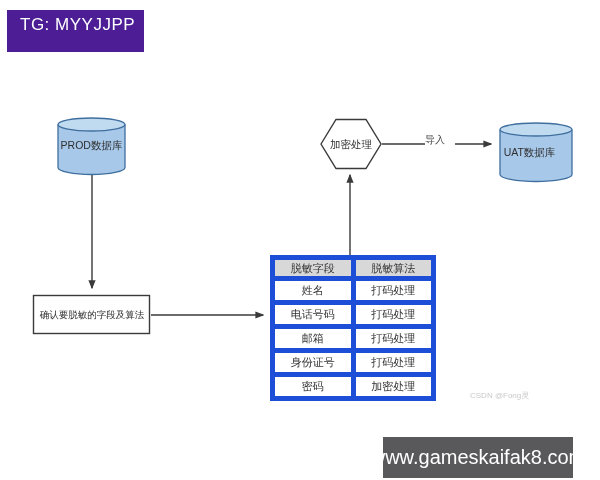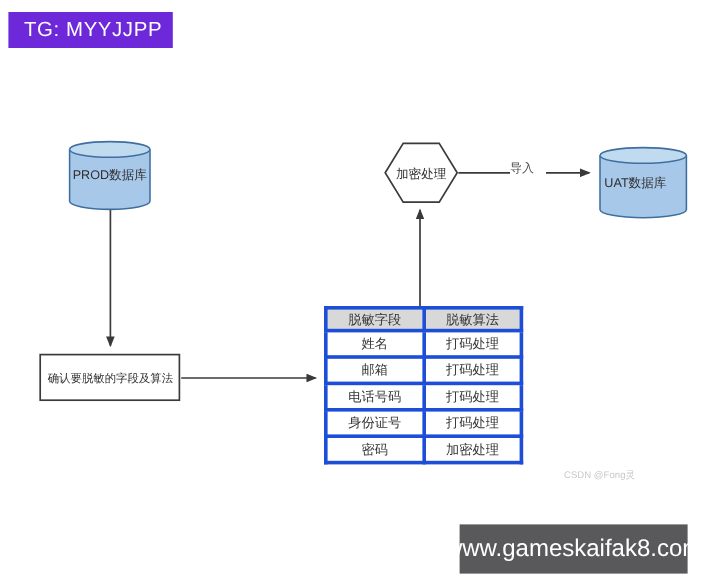--- a/index.html
+++ b/index.html
@@ -15,8 +15,8 @@
 
   .badge-tg {
     position: absolute; left: 7px; top: 10px;
-    width: 137px; height: 30px; box-sizing: border-box;
-    background: #6d28d9; color: #ffffff;
+    width: 137px; height: 42px; box-sizing: border-box;
+    background: #4c1d95; color: #ffffff;
     font-size: 17px; line-height: 30px; padding-left: 13px;
     letter-spacing: 0.5px;
   }

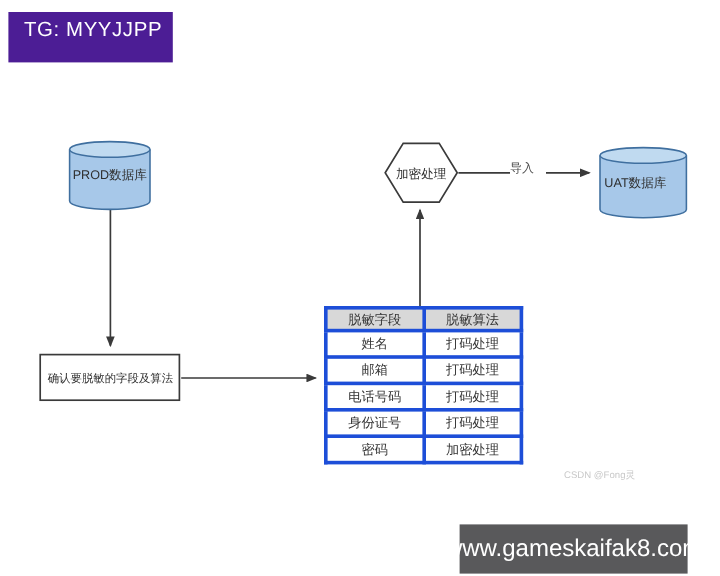--- a/index.html
+++ b/index.html
@@ -51,7 +51,7 @@
     table-layout: fixed;
   }
   .data-table th, .data-table td {
-    border: 3px solid #1d4ed8; text-align: center; padding: 0;
+    border: 5px solid #1d4ed8; text-align: center; padding: 0;
     font-weight: normal;
   }
   .data-table th { height: 16px; background: #d8d8d8; }

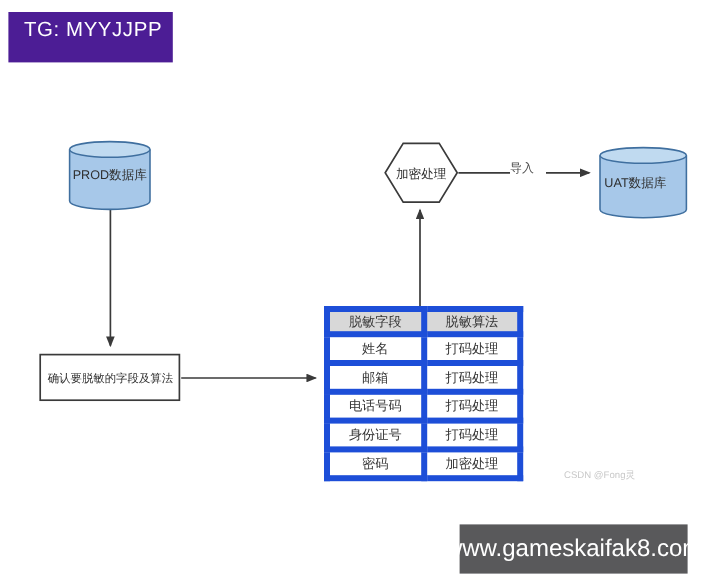--- a/index.html
+++ b/index.html
@@ -111,11 +111,11 @@
         <td>打码处理</td>
       </tr>
       <tr>
-        <td>邮箱</td>
+        <td>电话号码</td>
         <td>打码处理</td>
       </tr>
       <tr>
-        <td>电话号码</td>
+        <td>邮箱</td>
         <td>打码处理</td>
       </tr>
       <tr>

